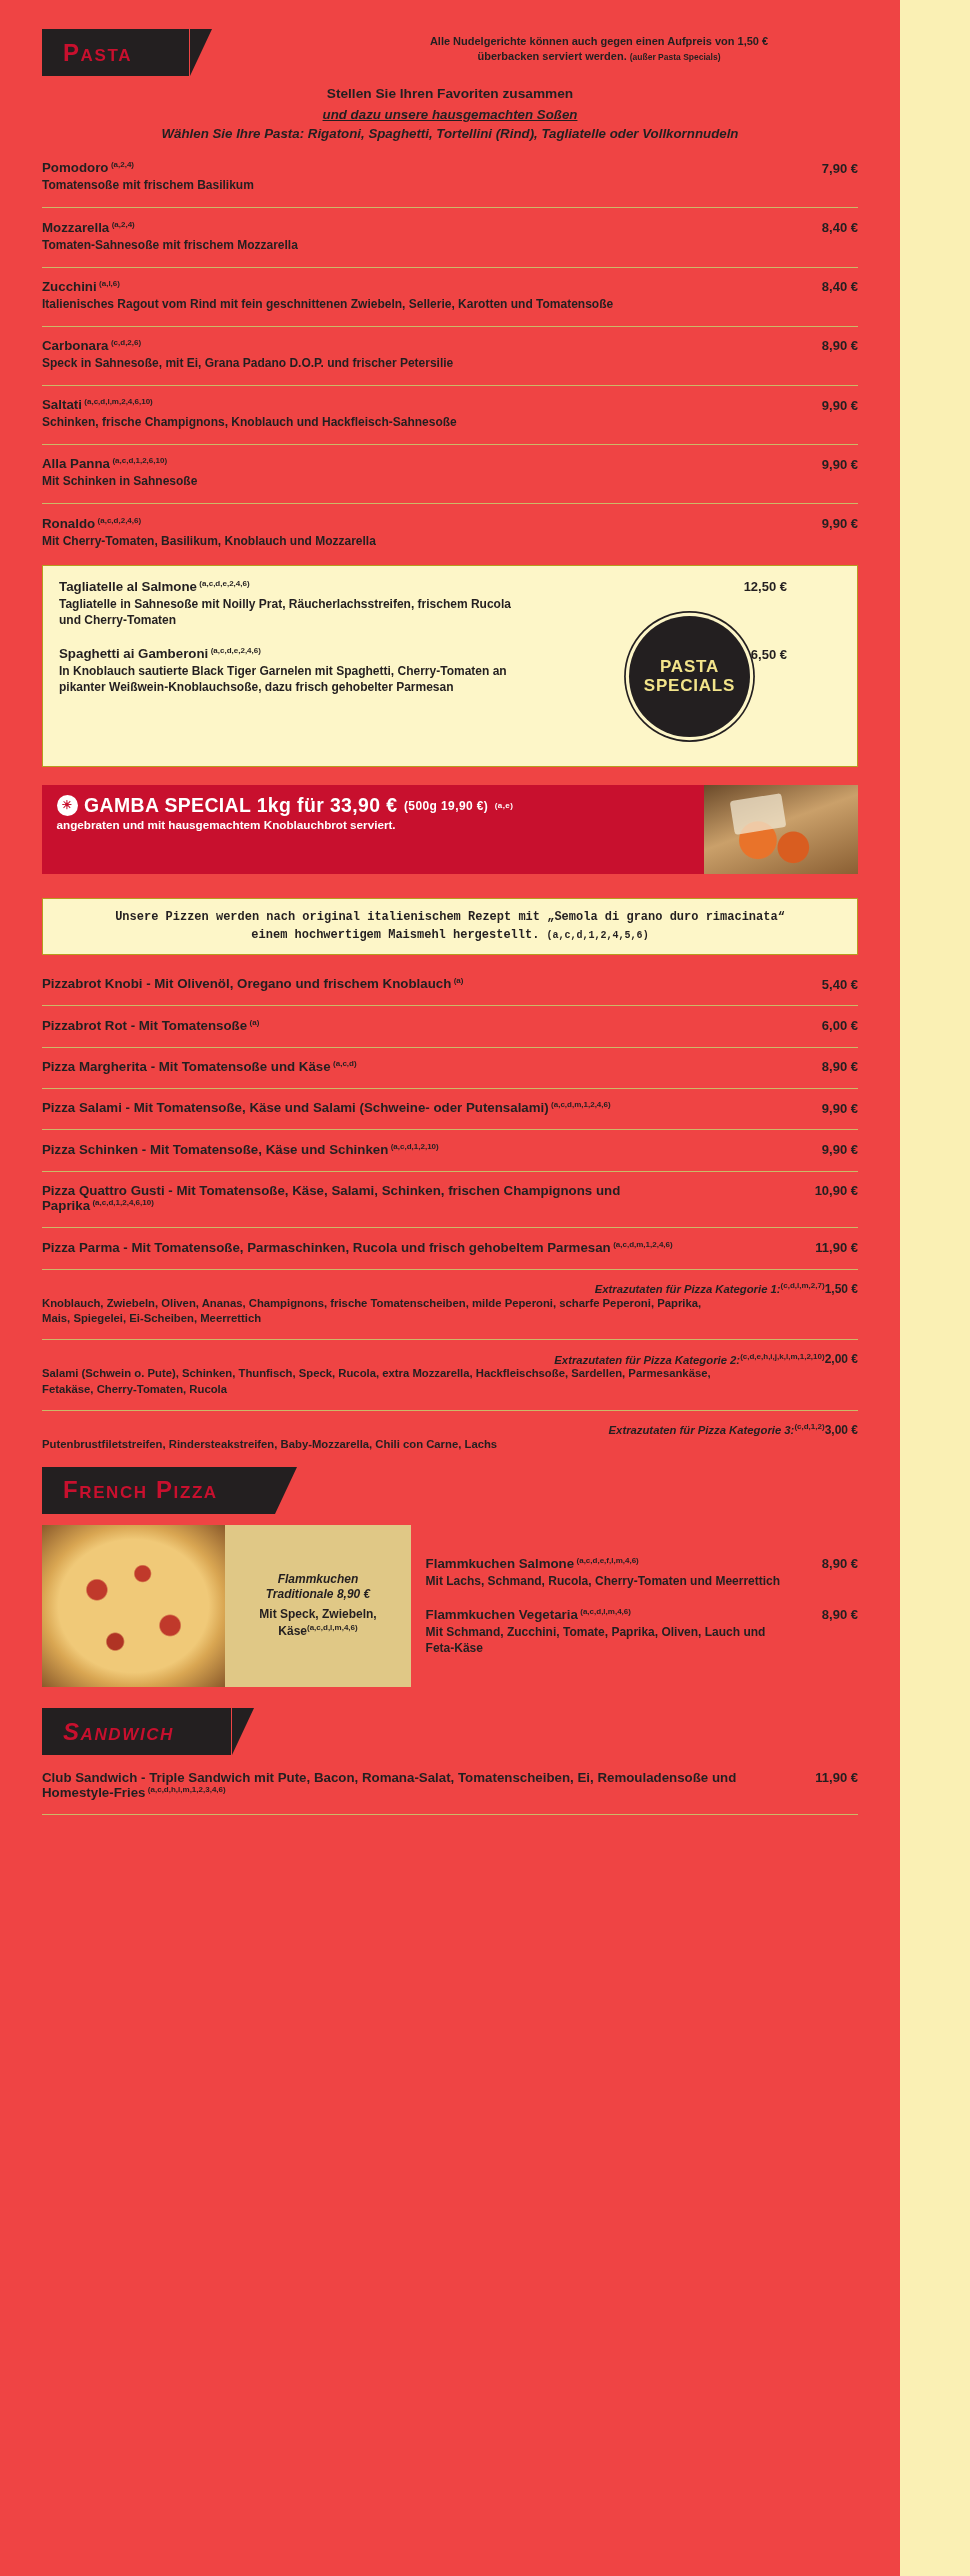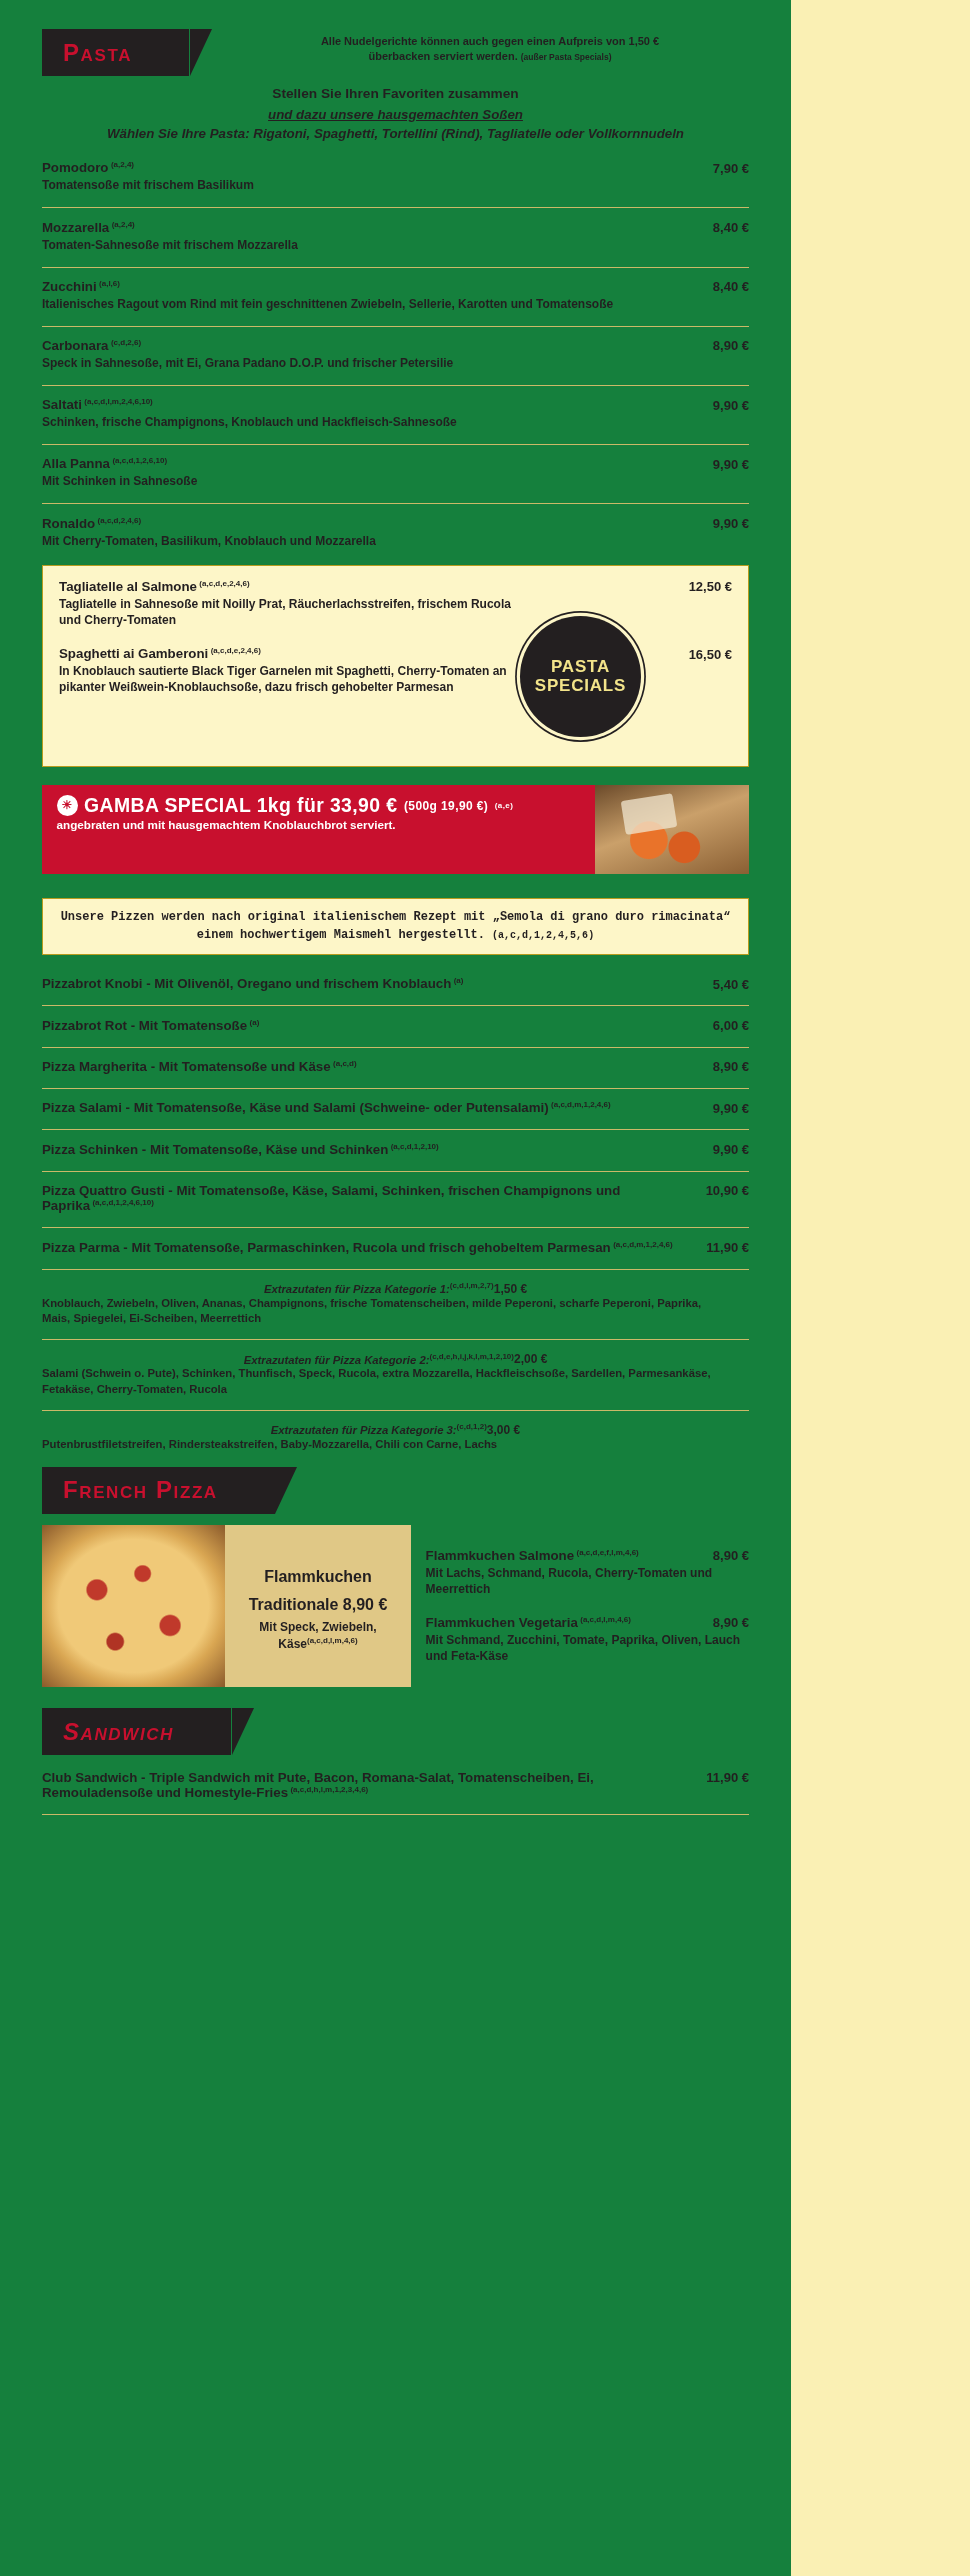--- a/index.html
+++ b/index.html
@@ -13,9 +13,9 @@
     color: #231f20;
   }
   .page {
-    width: 791px;
+    width: 900px;
     min-height: 2576px;
-    background: #15803d;
+    background: #ef4444;
     box-sizing: border-box;
     padding: 0;
     position: relative;

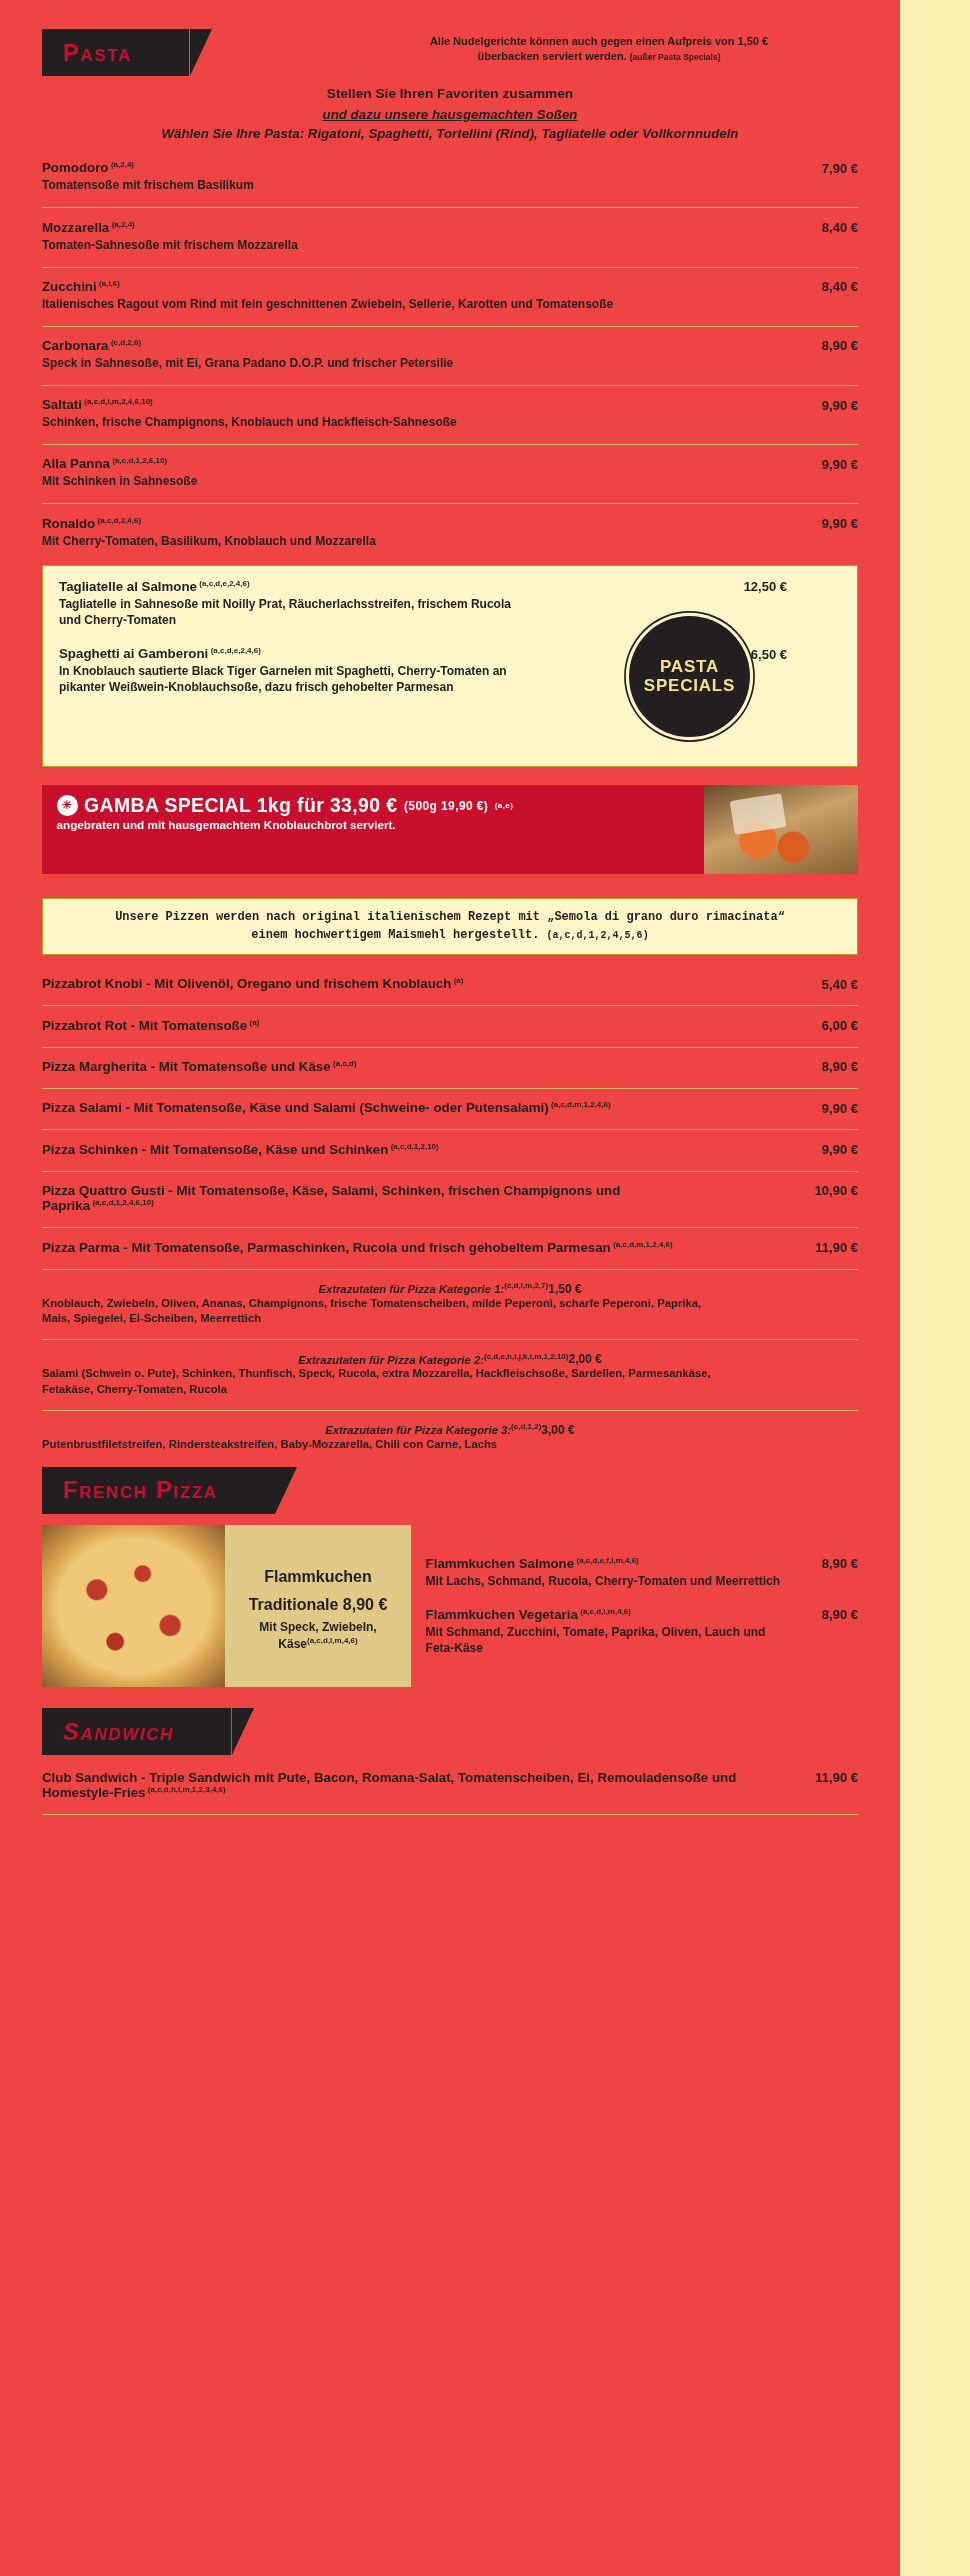--- a/index.html
+++ b/index.html
@@ -258,7 +258,7 @@
   }
   .extra-head {
     display: flex;
-    justify-content: center;
+    justify-content: flex-end;
     align-items: baseline;
   }
   .extra-title {

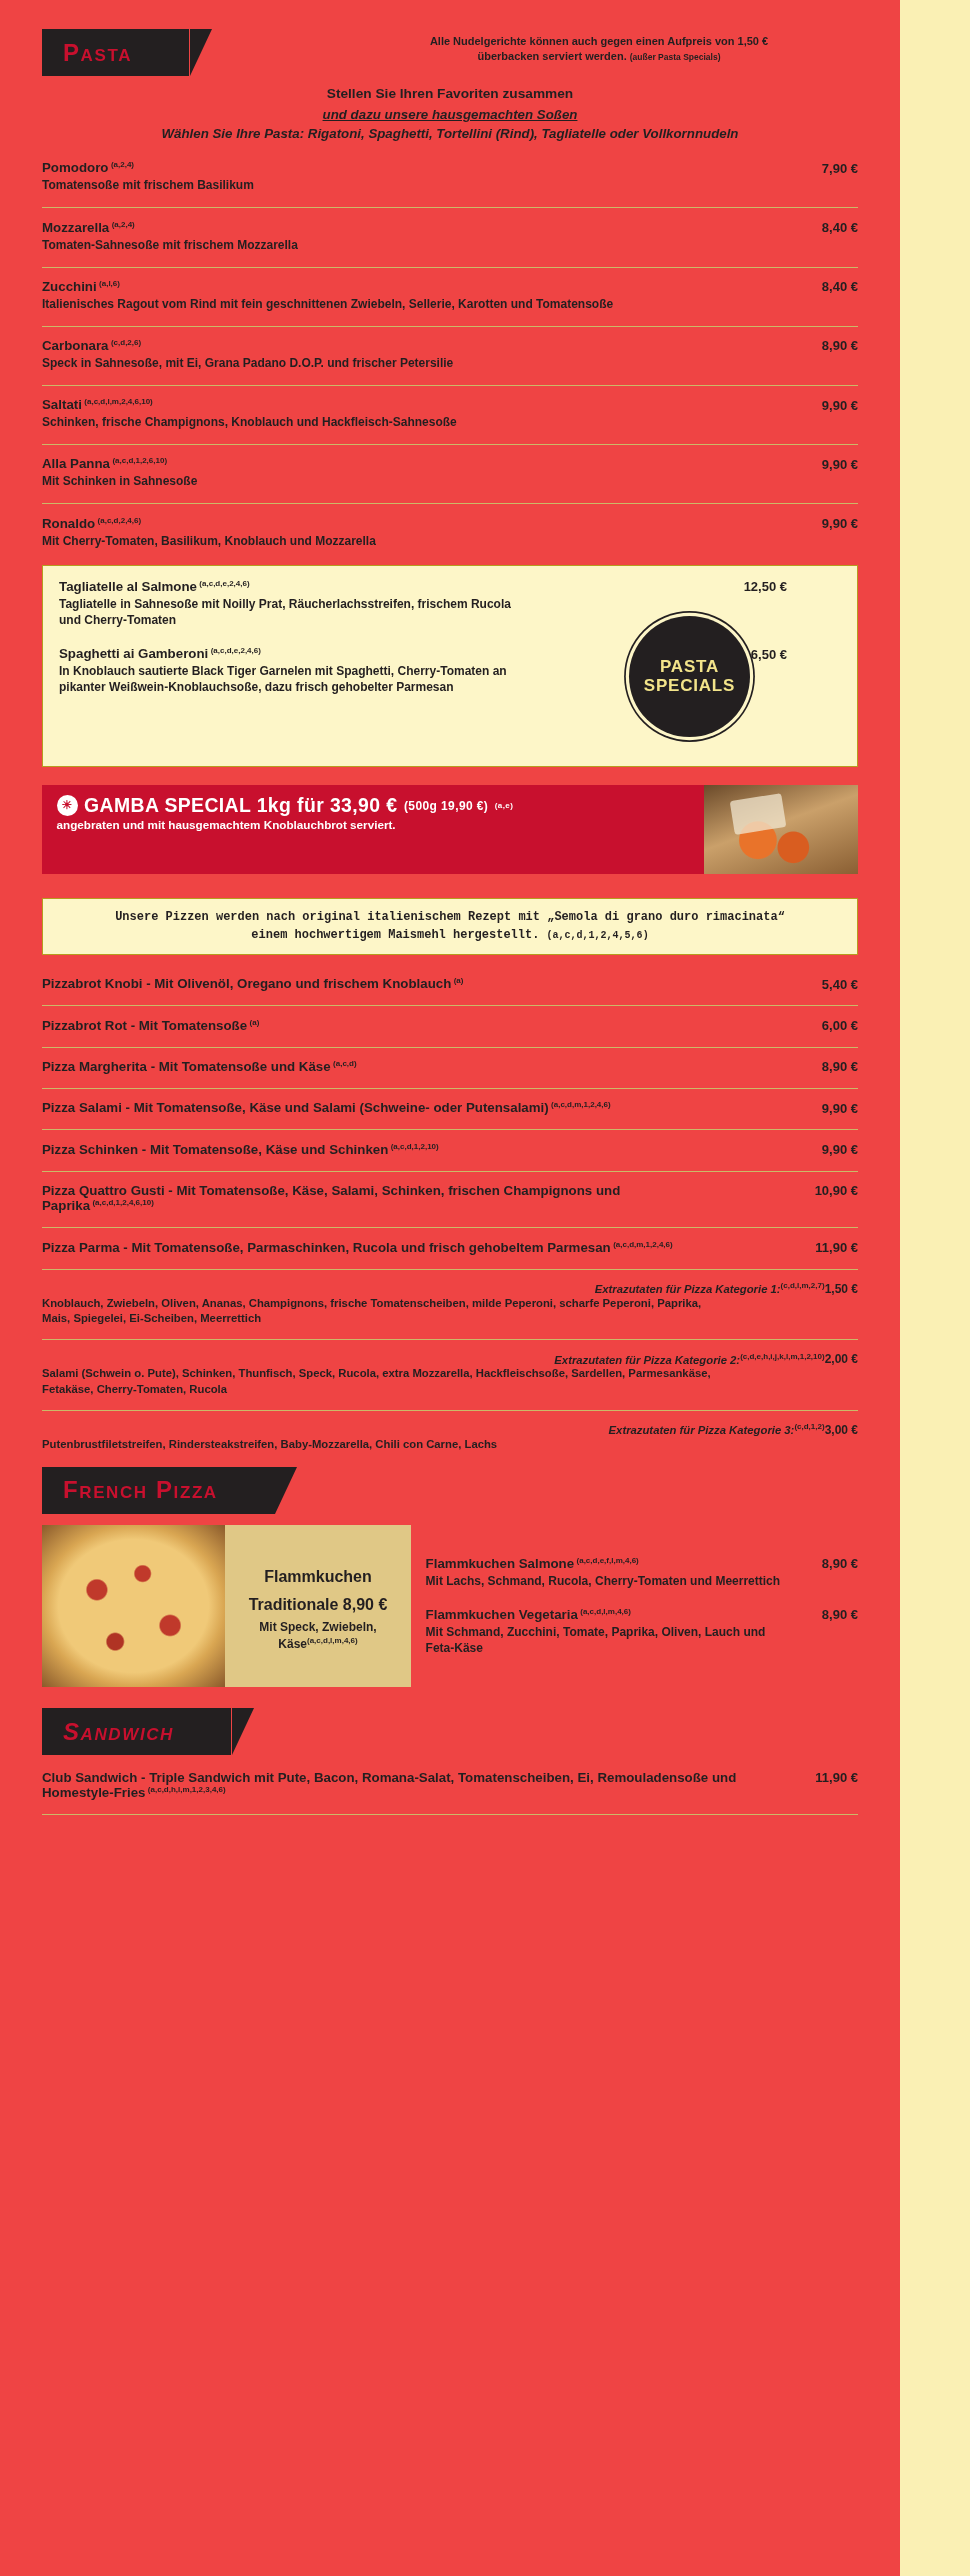--- a/index.html
+++ b/index.html
@@ -313,9 +313,9 @@
     box-sizing: border-box;
   }
   .fp-mid .t1 {
-    font-size: 16px;
+    font-size: 12px;
+    font-style: italic;
     line-height: 1.25;
-    margin-top: 8px;
   }
   .fp-mid .t2 {
     font-size: 12px;

